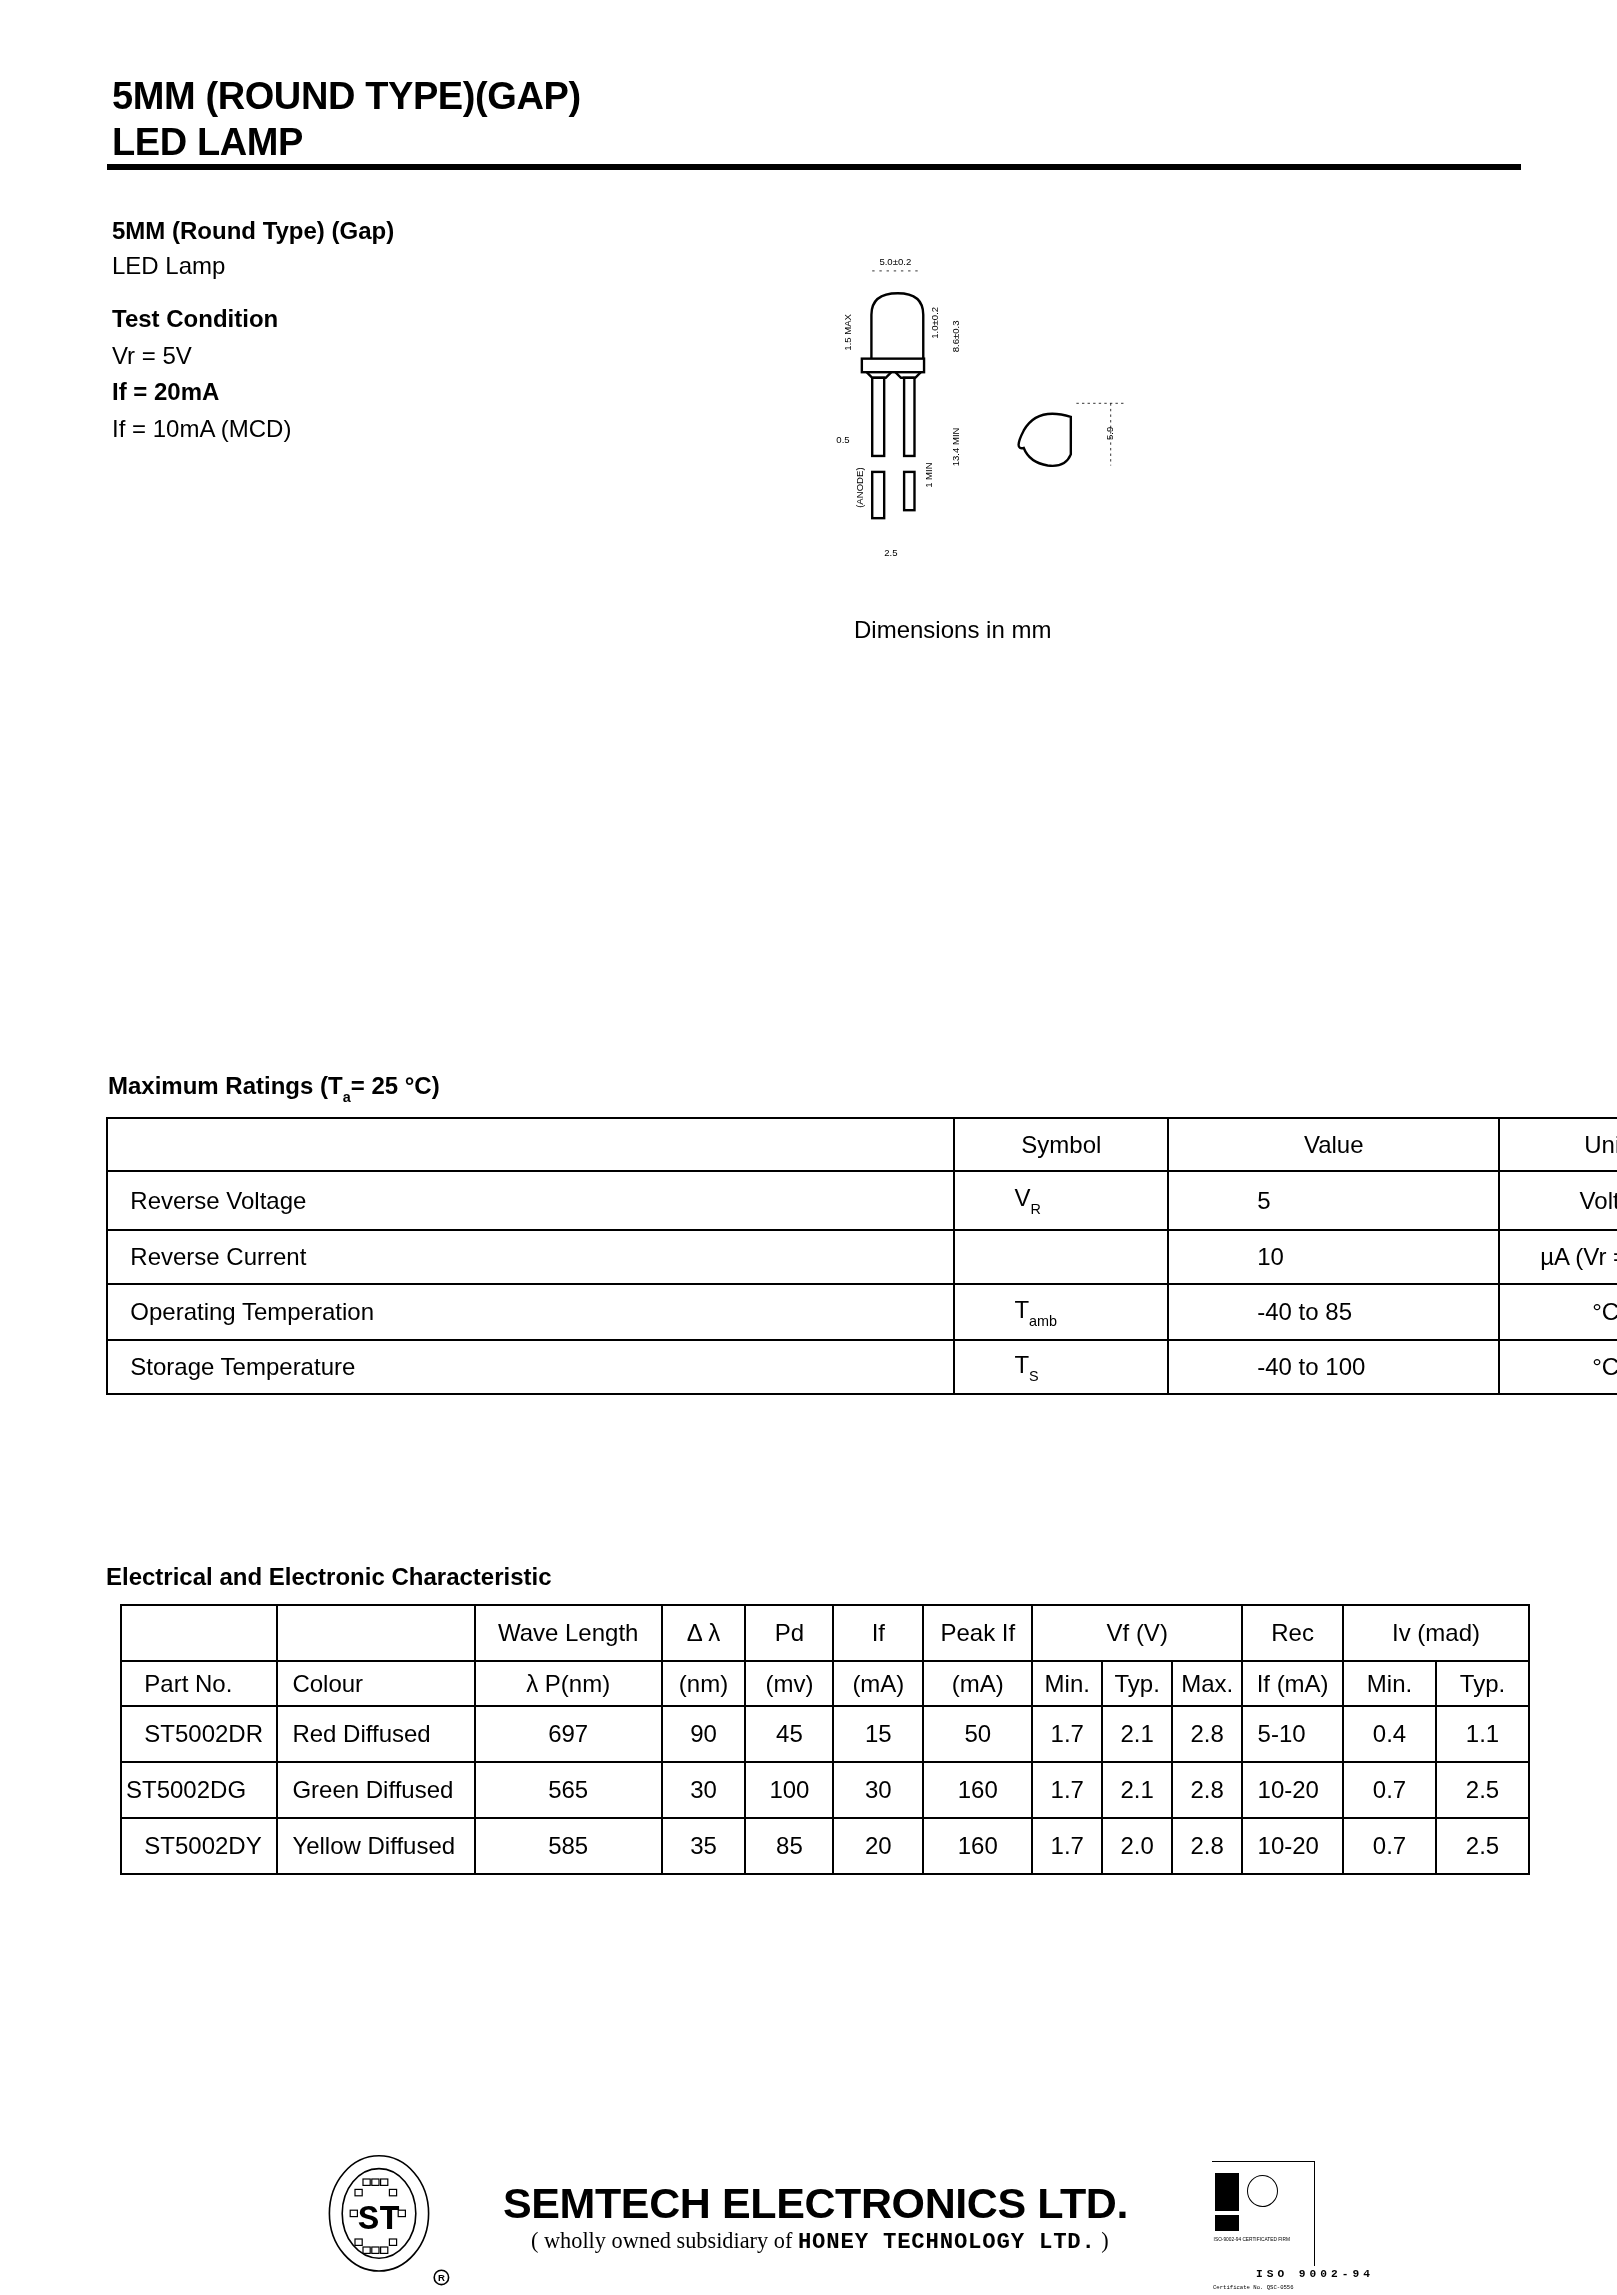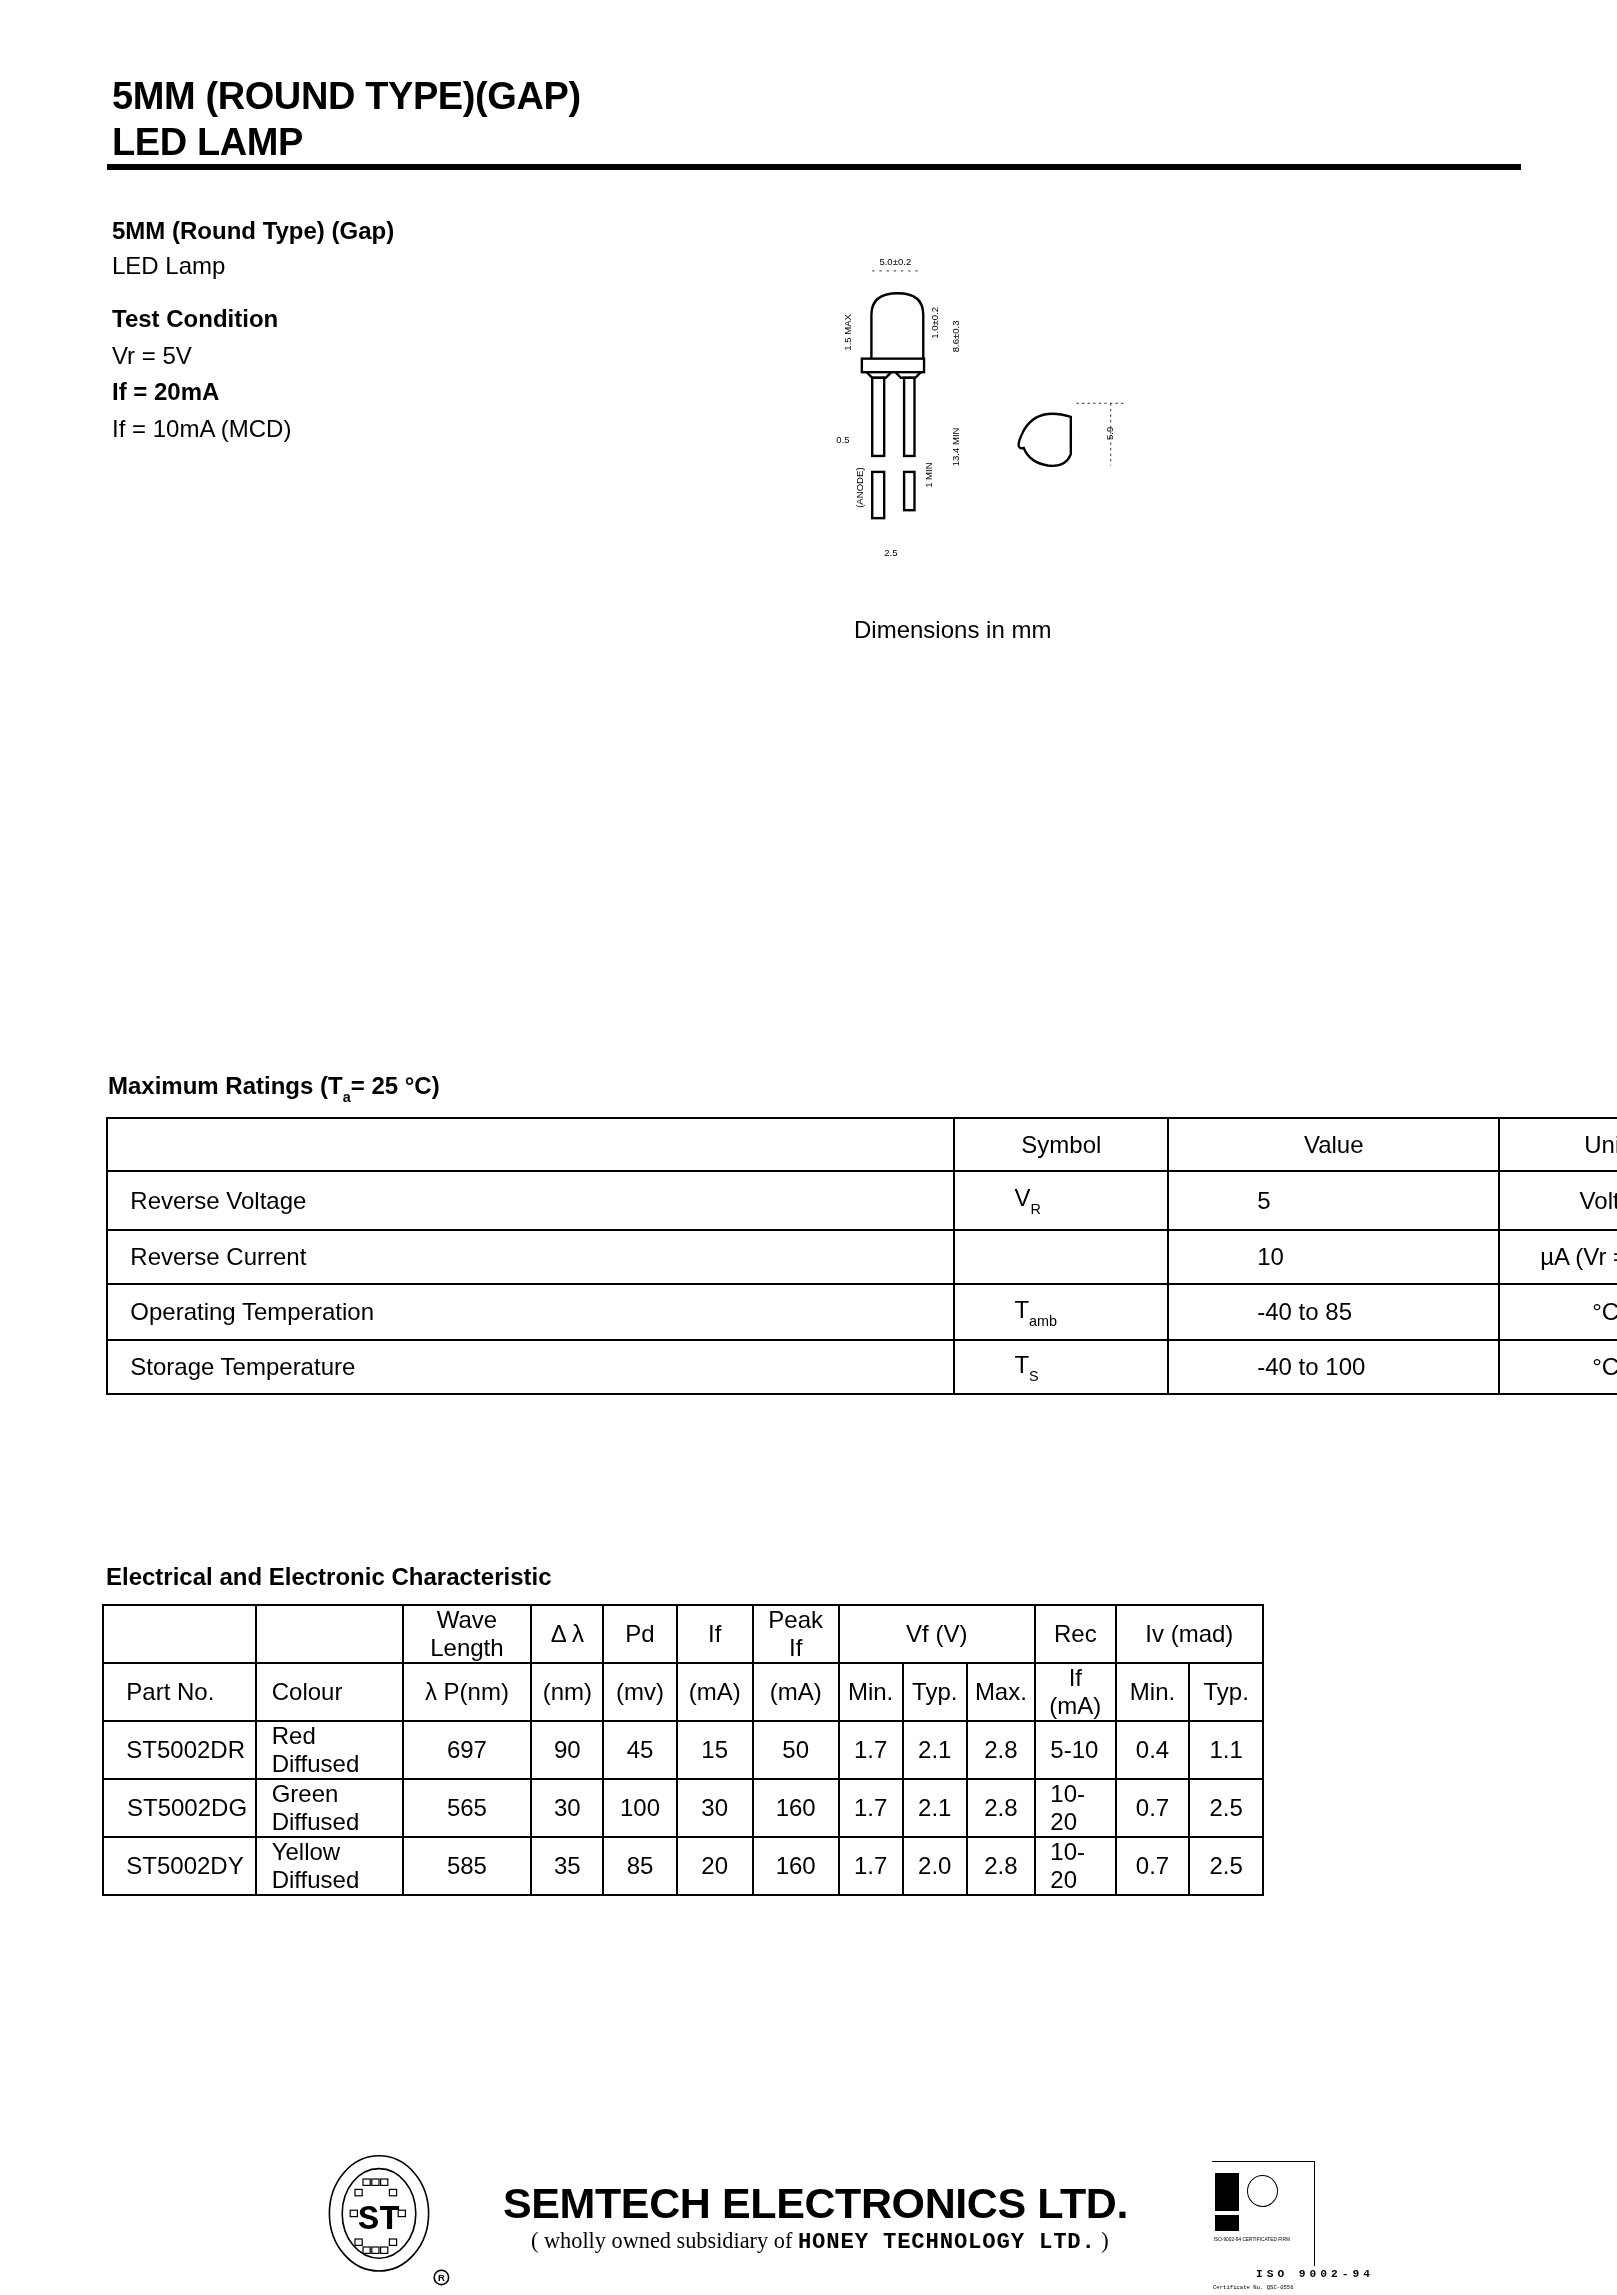--- a/index.html
+++ b/index.html
@@ -111,7 +111,7 @@
   </table>
 
 <div class="abs sec-title" style="left:106px; top:1563px;">Electrical and Electronic Characteristic</div>
-<table class="grid" style="left:102px; top:1604px; width:1162px;">
+<table class="grid" style="left:120px; top:1604px; width:1410px;">
   <colgroup>
     <col style="width:156px">
       <col style="width:198px">

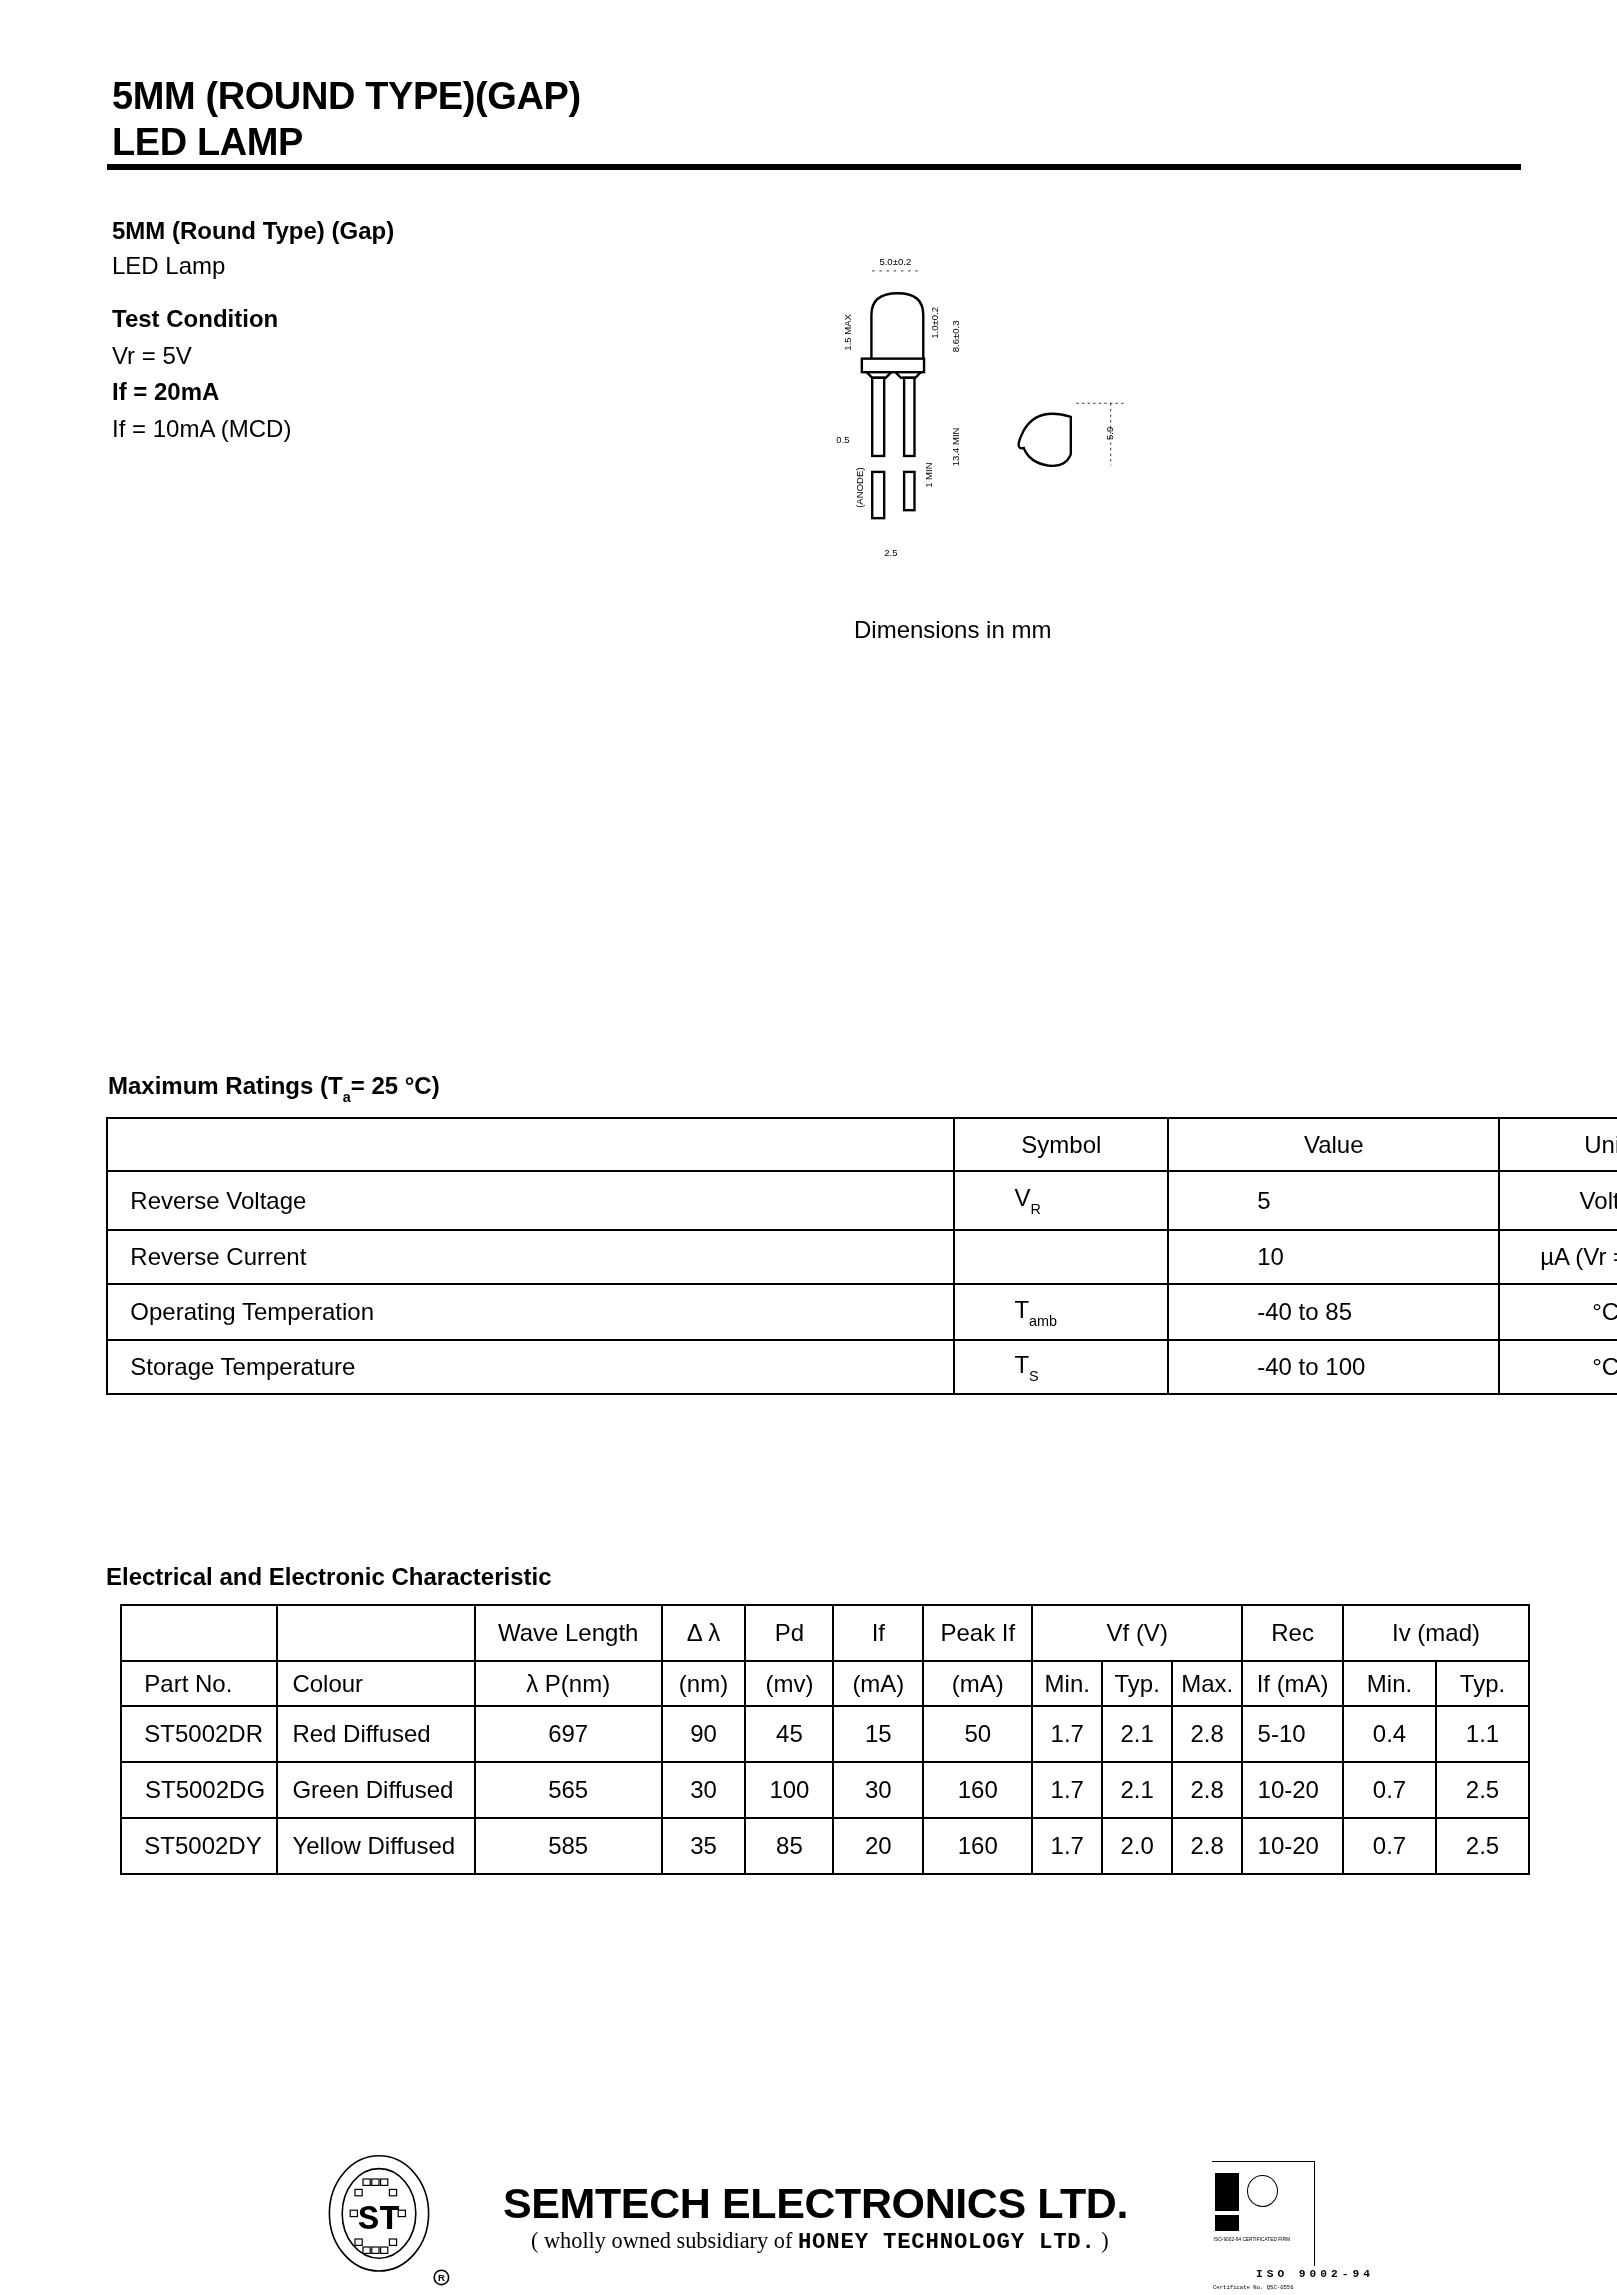--- a/index.html
+++ b/index.html
@@ -171,7 +171,7 @@
     <td>1.1</td>
   </tr>
   <tr style="height:56px">
-    <td class="left" style="padding-left:23px">ST5002DG</td>
+    <td class="left" style="padding-left:4px">ST5002DG</td>
     <td class="left" style="padding-left:14.4px">Green Diffused</td>
     <td>565</td>
     <td>30</td>

